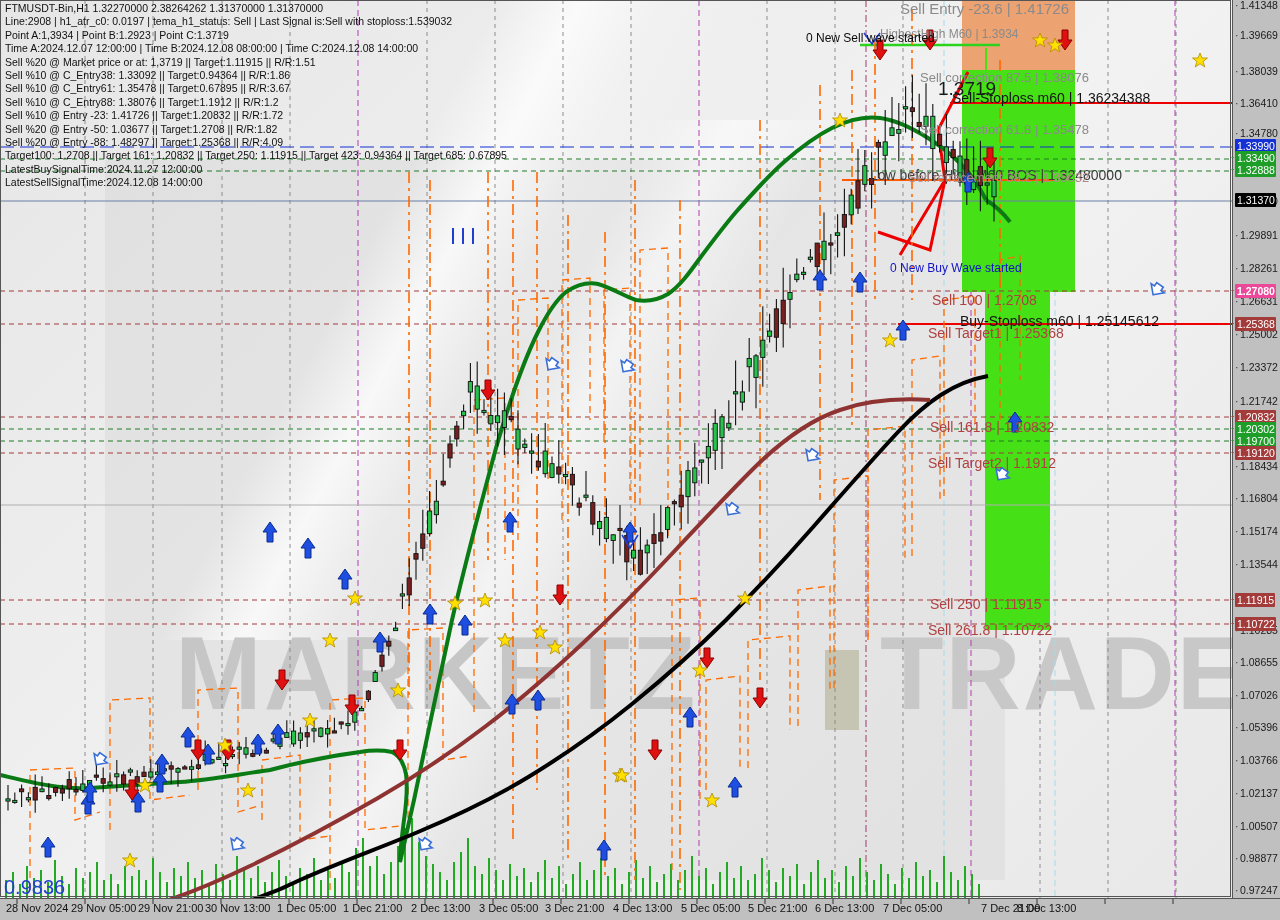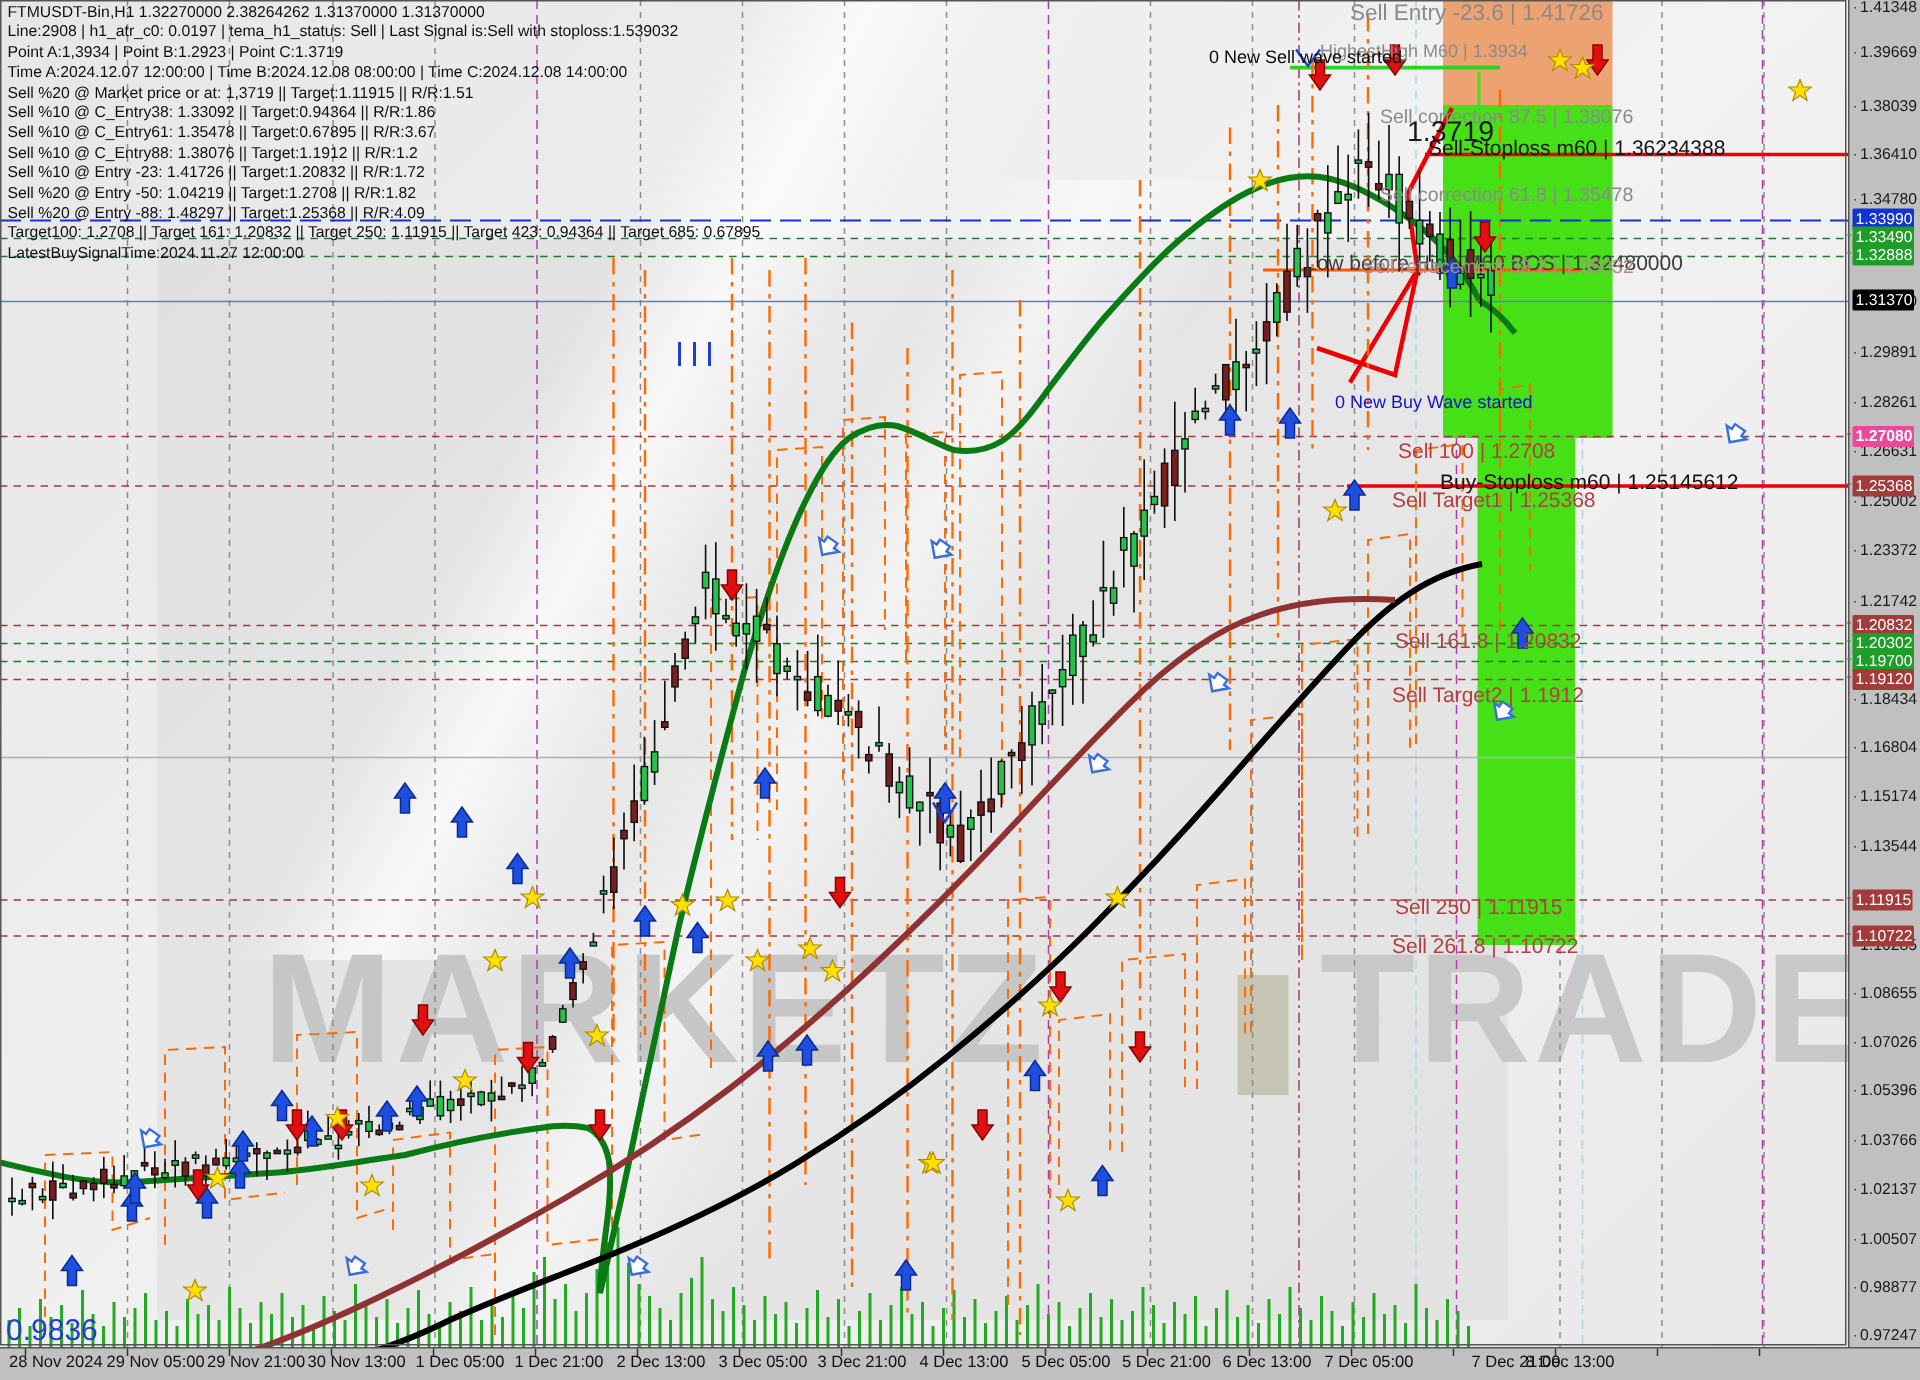--- a/index.html
+++ b/index.html
@@ -769,7 +769,7 @@
         <div>Sell %10 @ C_Entry61: 1.35478 || Target:0.67895 || R/R:3.67</div>
         <div>Sell %10 @ C_Entry88: 1.38076 || Target:1.1912 || R/R:1.2</div>
         <div>Sell %10 @ Entry -23: 1.41726 || Target:1.20832 || R/R:1.72</div>
-        <div>Sell %20 @ Entry -50: 1.04219 || Target:1.2708 || R/R:1.82</div>
+        <div>Sell %20 @ Entry -50: 1.03677 || Target:1.2708 || R/R:1.82</div>
         <div>Sell %20 @ Entry -88: 1.48297 || Target:1.25368 || R/R:4.09</div>
         <div>Target100: 1.2708 || Target 161: 1.20832 || Target 250: 1.11915 || Target 423: 0.94364 || Target 685: 0.67895</div>
         <div>LatestBuySignalTime:2024.11.27 12:00:00</div>

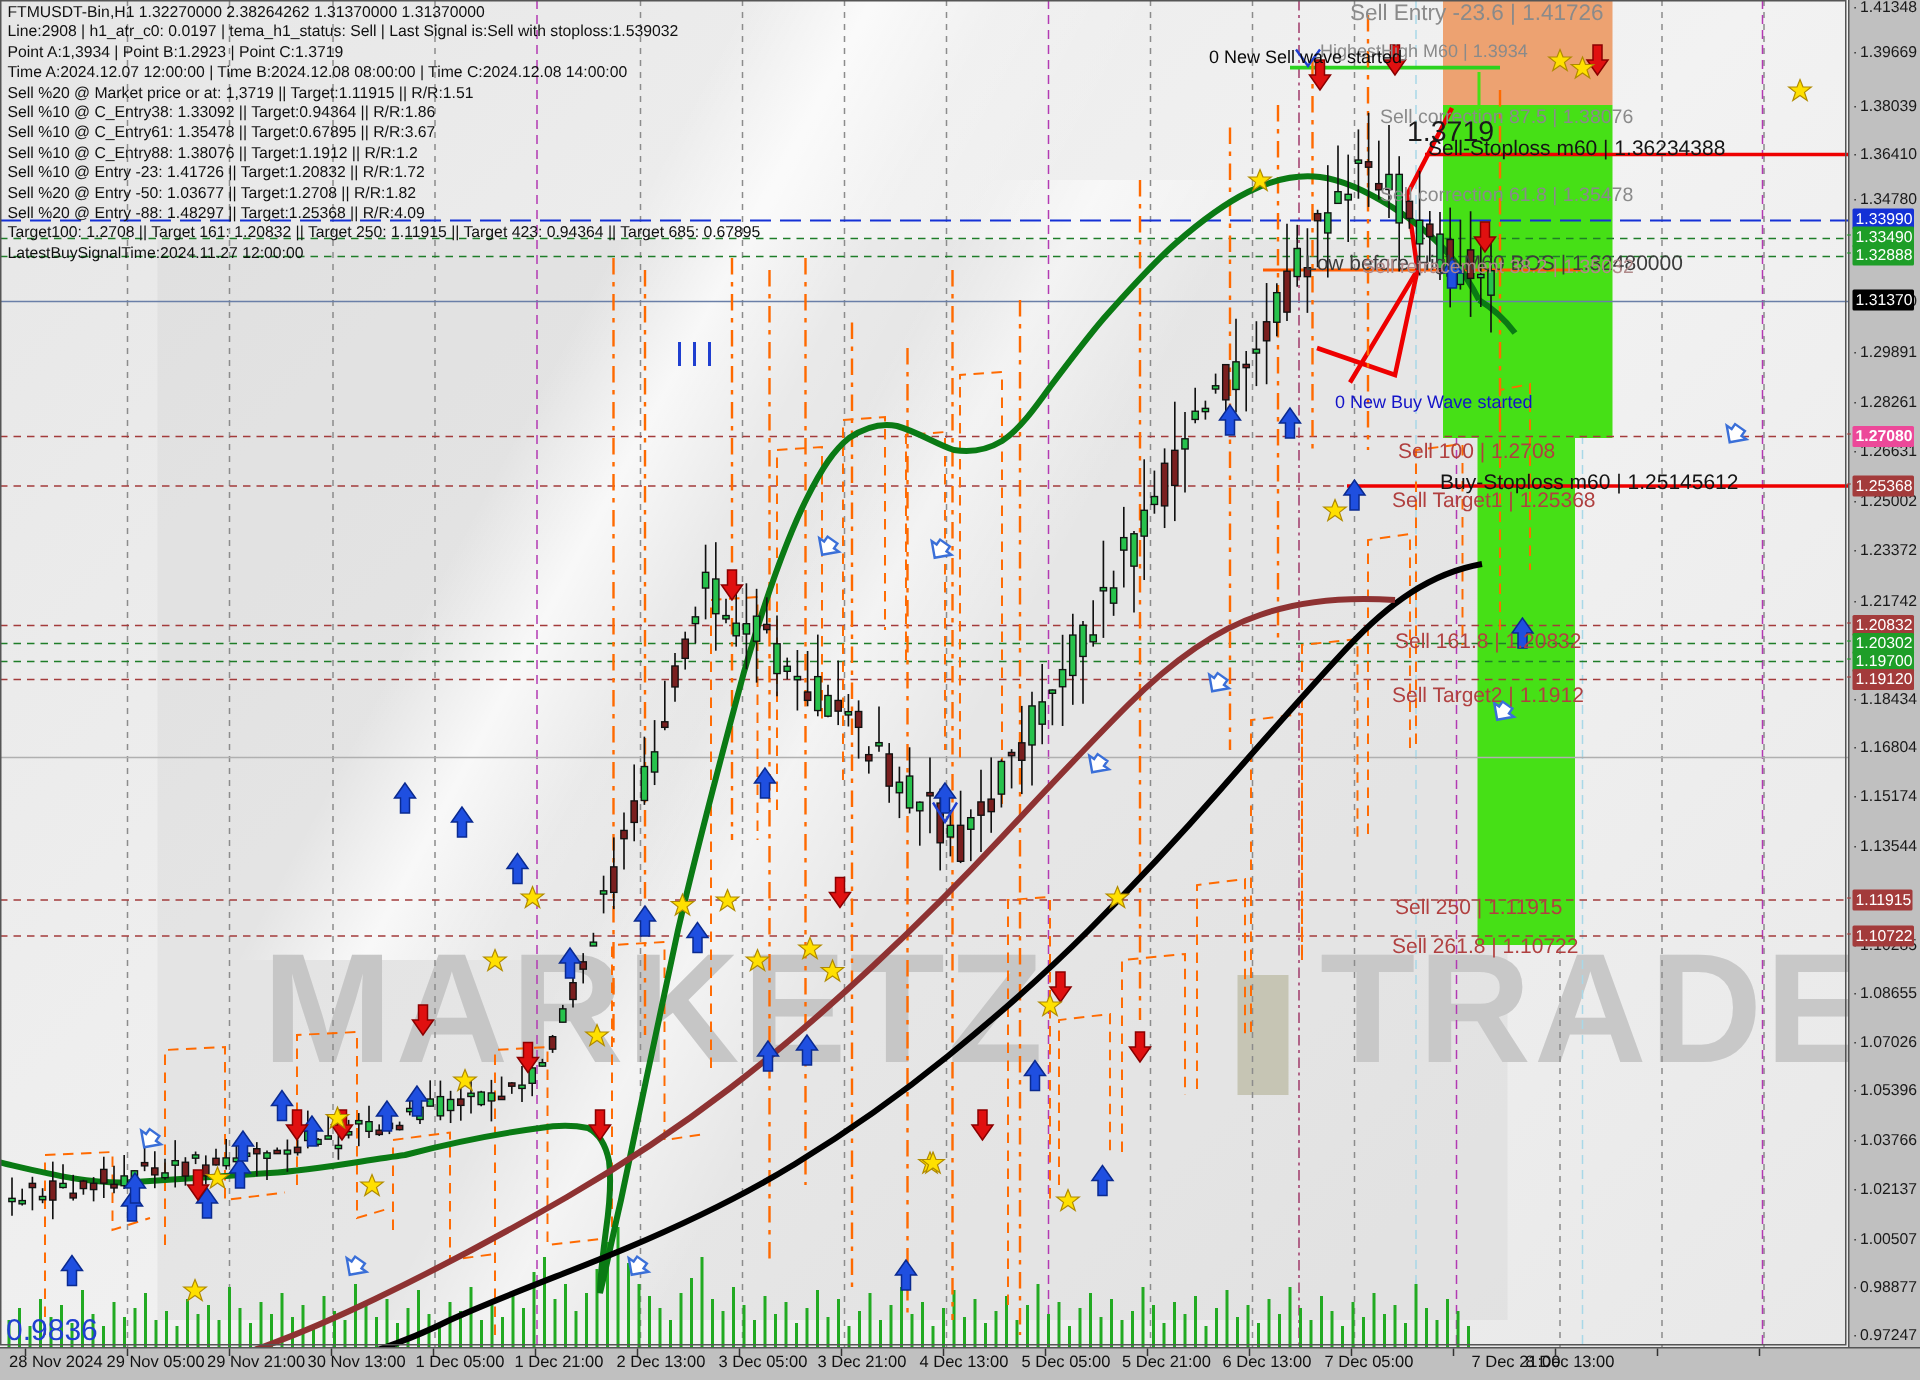--- a/index.html
+++ b/index.html
@@ -773,6 +773,7 @@
         <div>Sell %20 @ Entry -88: 1.48297 || Target:1.25368 || R/R:4.09</div>
         <div>Target100: 1.2708 || Target 161: 1.20832 || Target 250: 1.11915 || Target 423: 0.94364 || Target 685: 0.67895</div>
         <div>LatestBuySignalTime:2024.11.27 12:00:00</div>
+        <div>LatestSellSignalTime:2024.12.08 14:00:00</div>
       </div>
 
     <div id="plotframe"></div>

